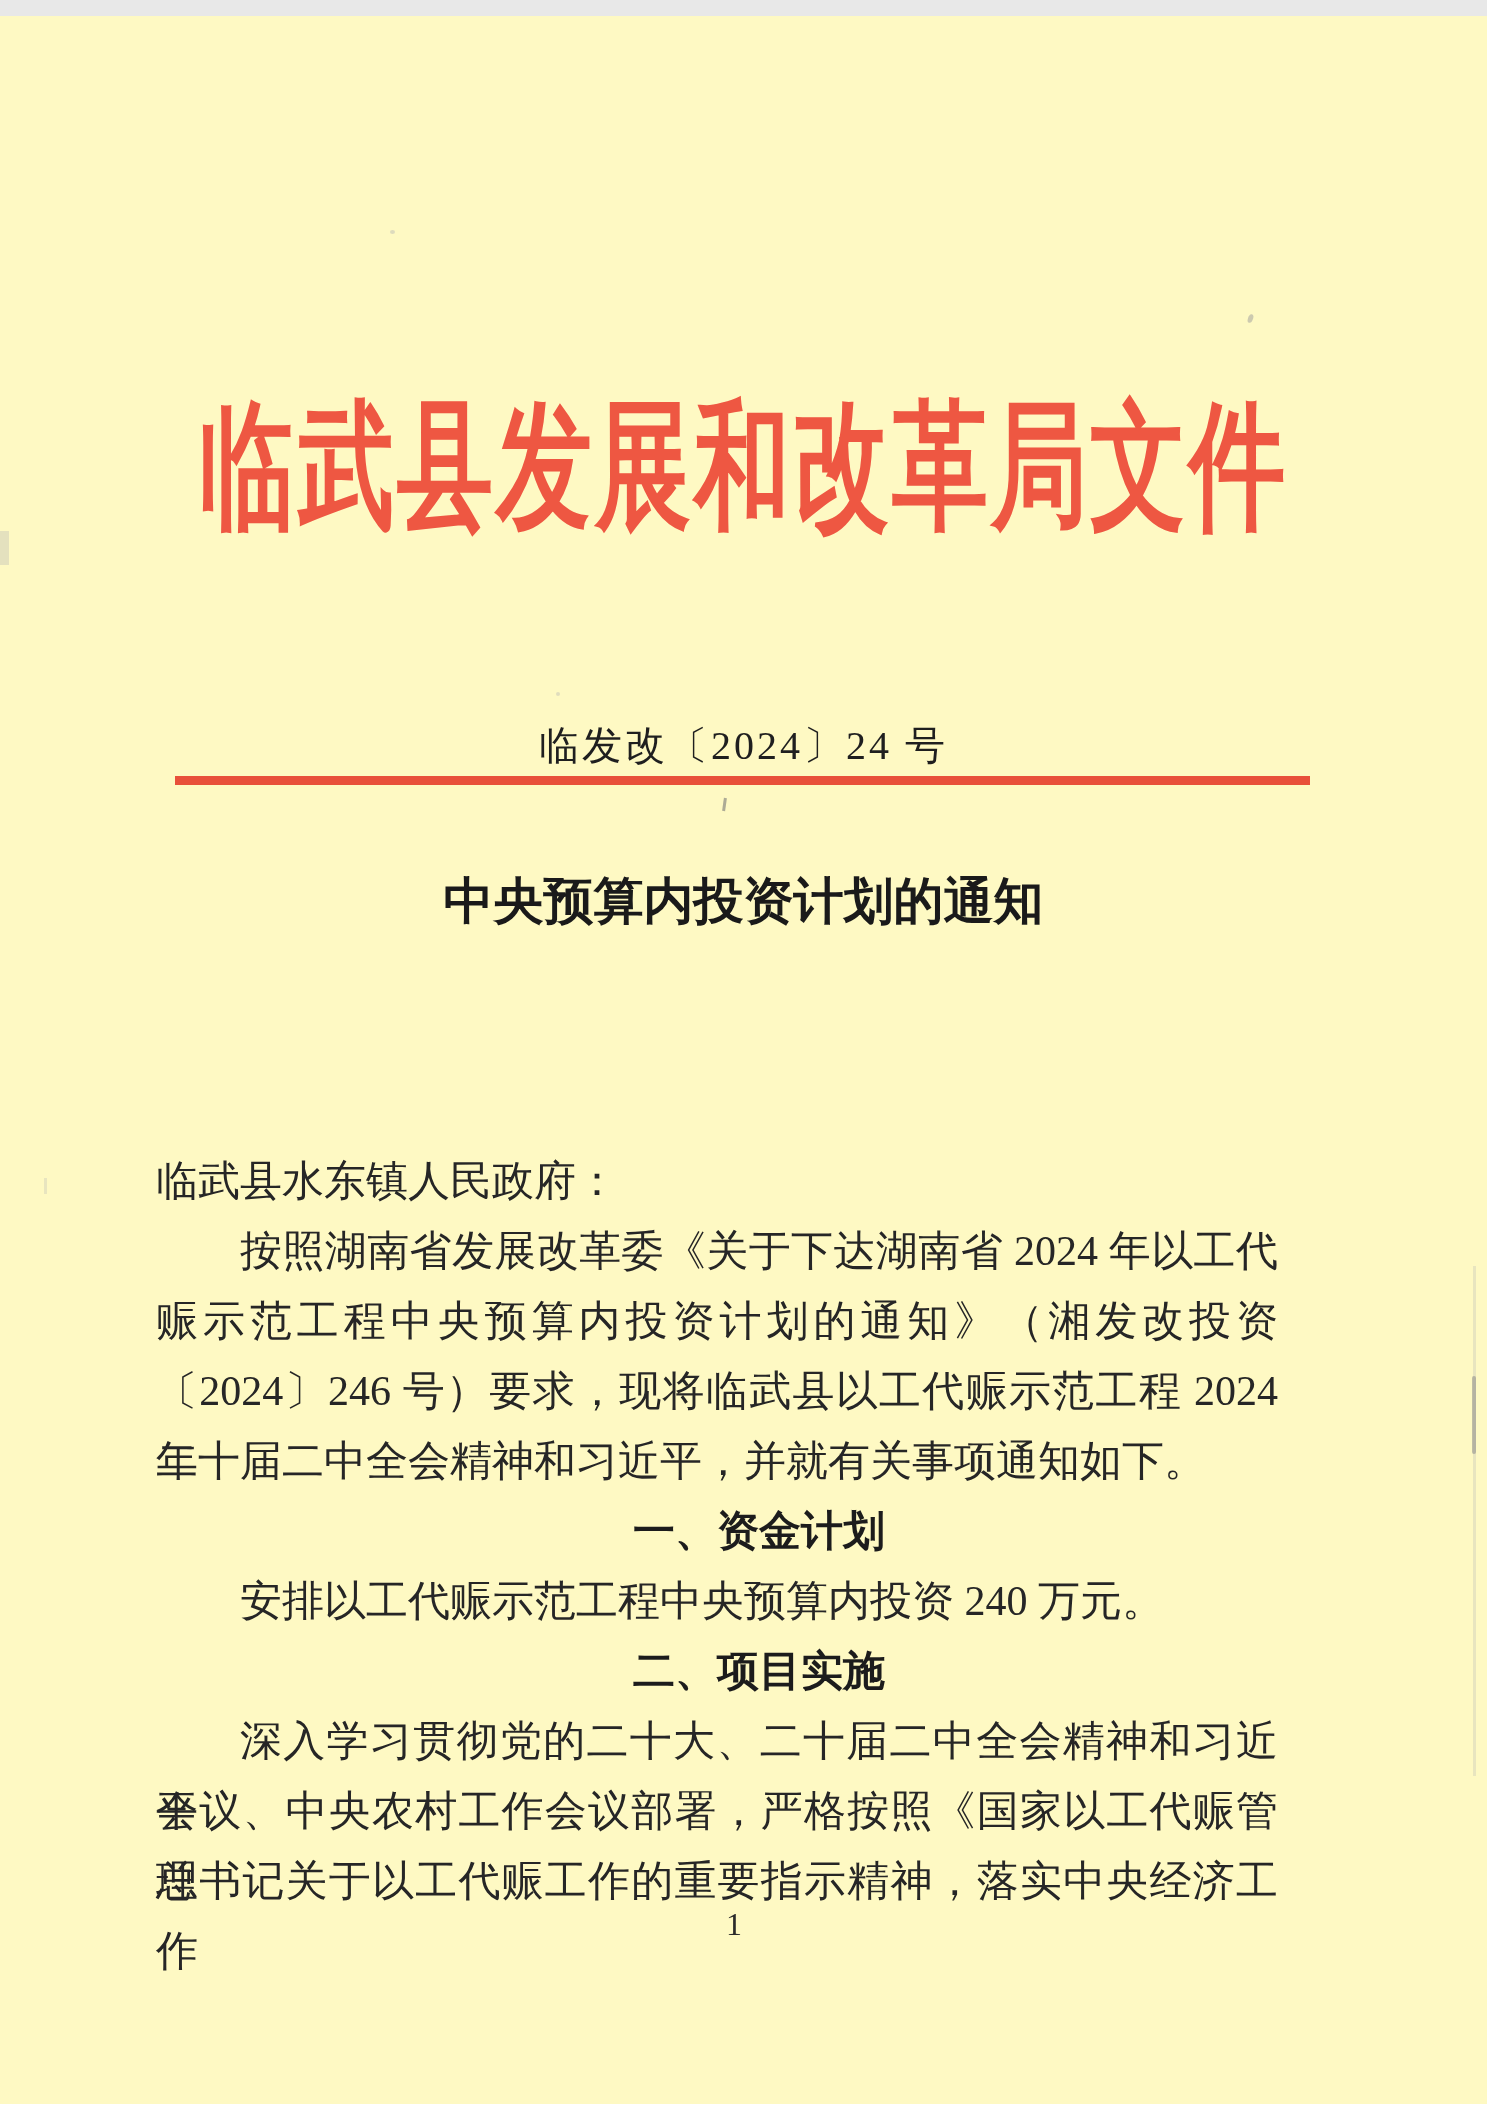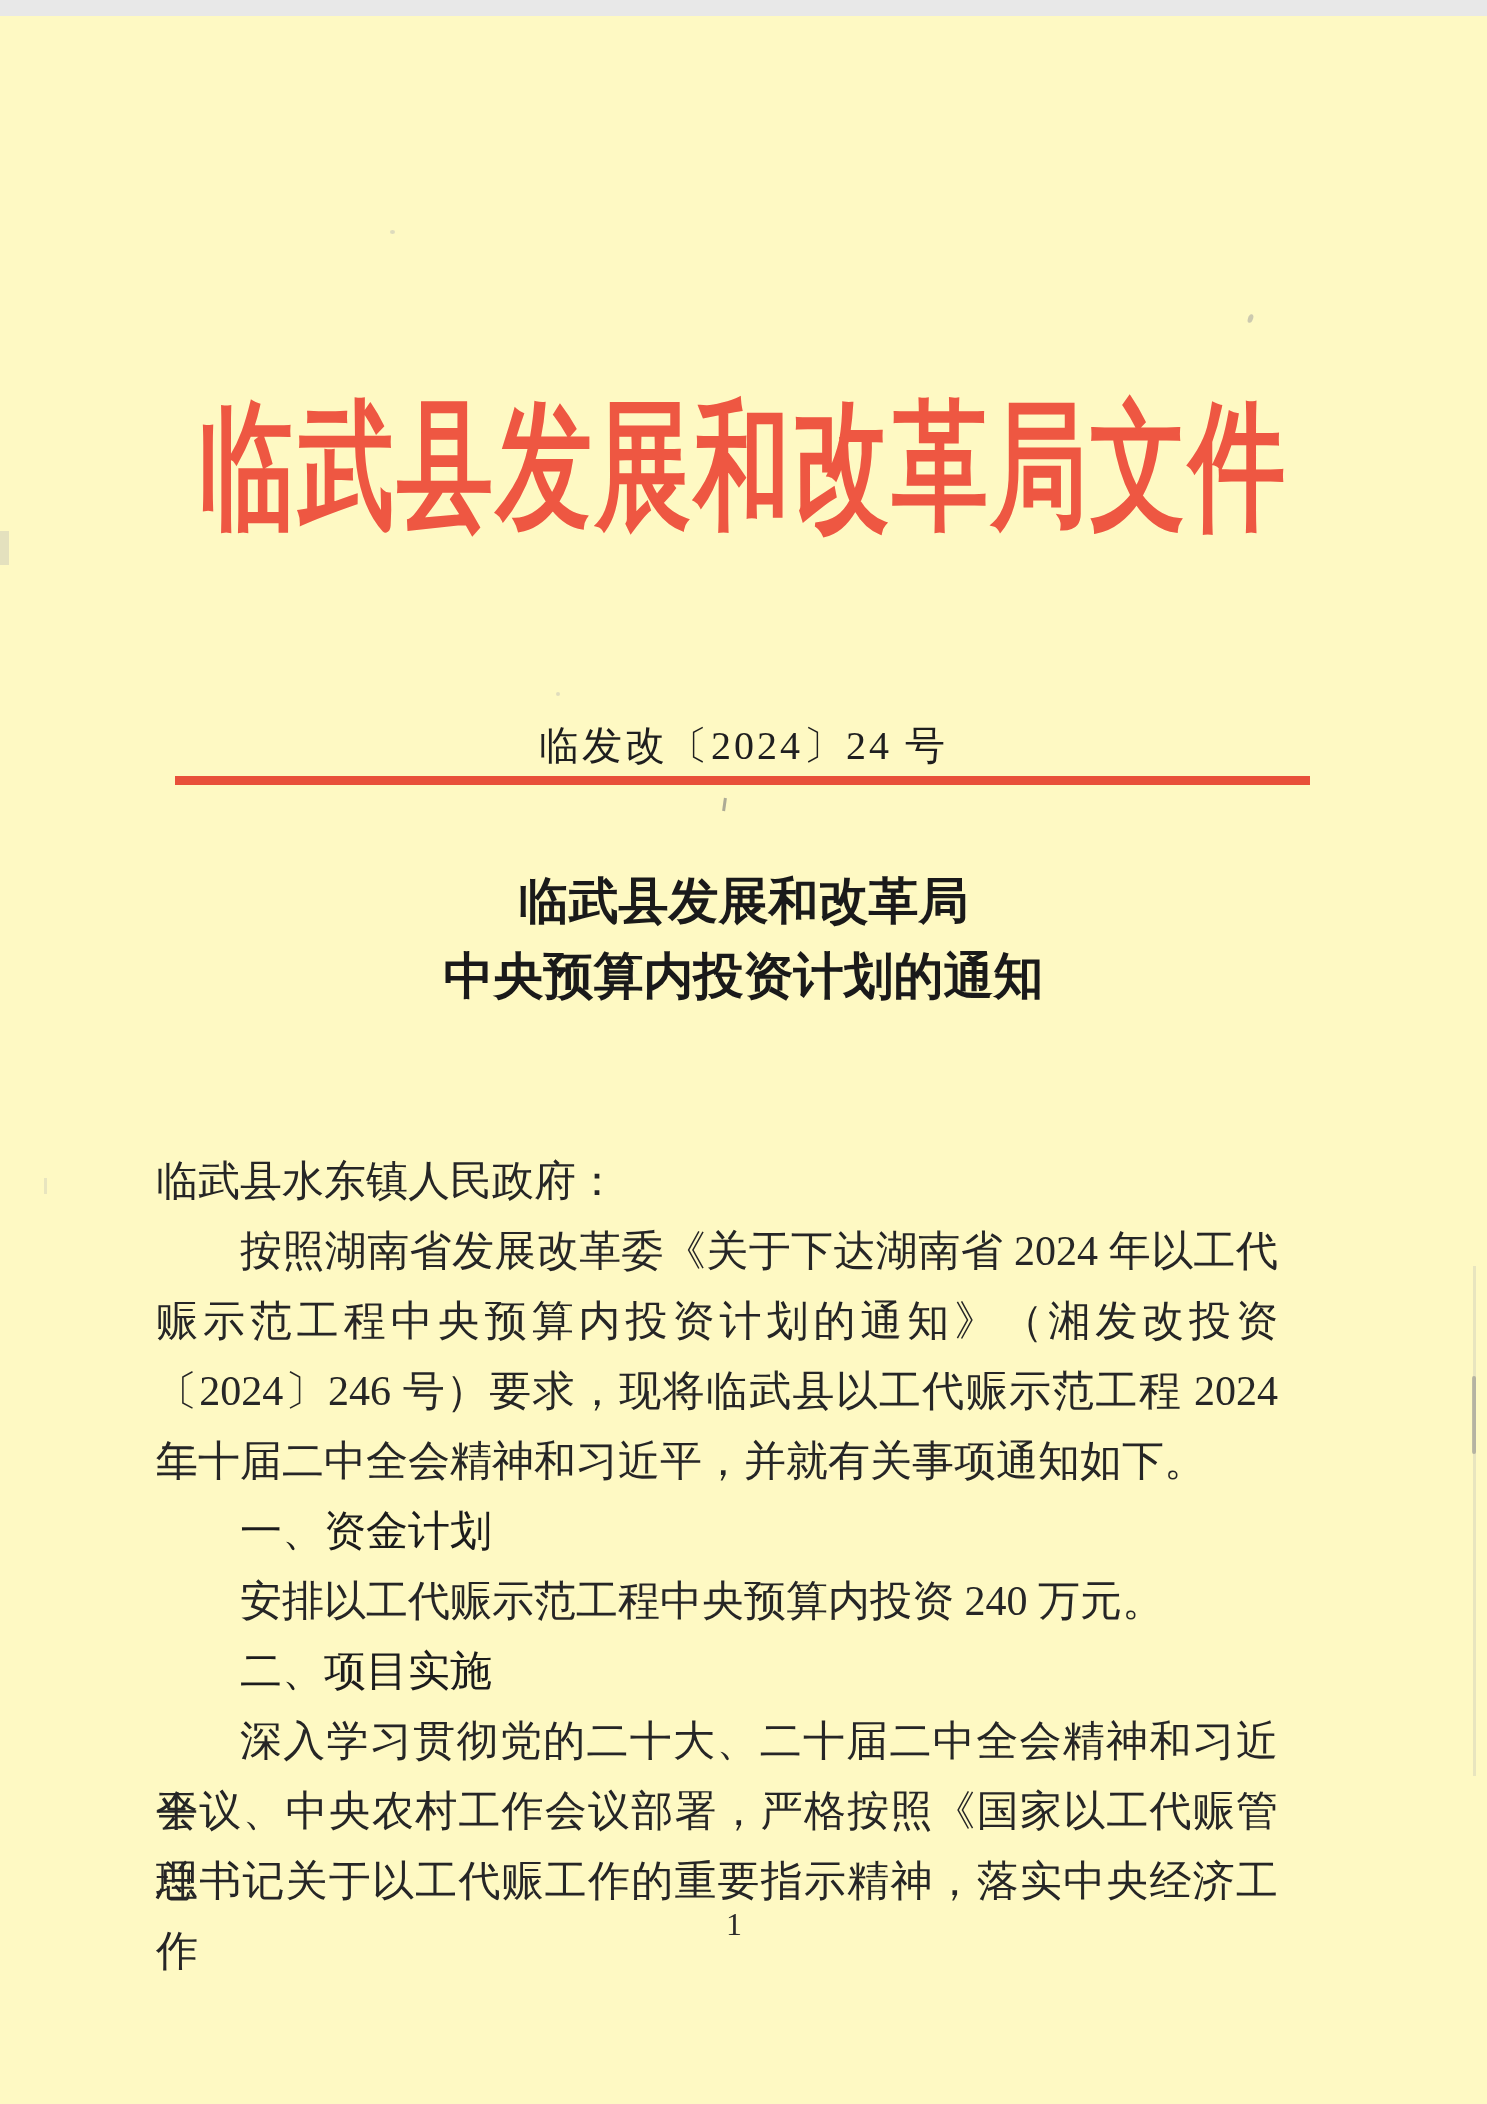--- a/index.html
+++ b/index.html
@@ -135,7 +135,6 @@
   <div class="red-rule"></div>
 
   <div class="doc-title">
-    <div class="title-line">临武县发展和改革局</div>
     <div class="title-line">中央预算内投资计划的通知</div>
   </div>
 

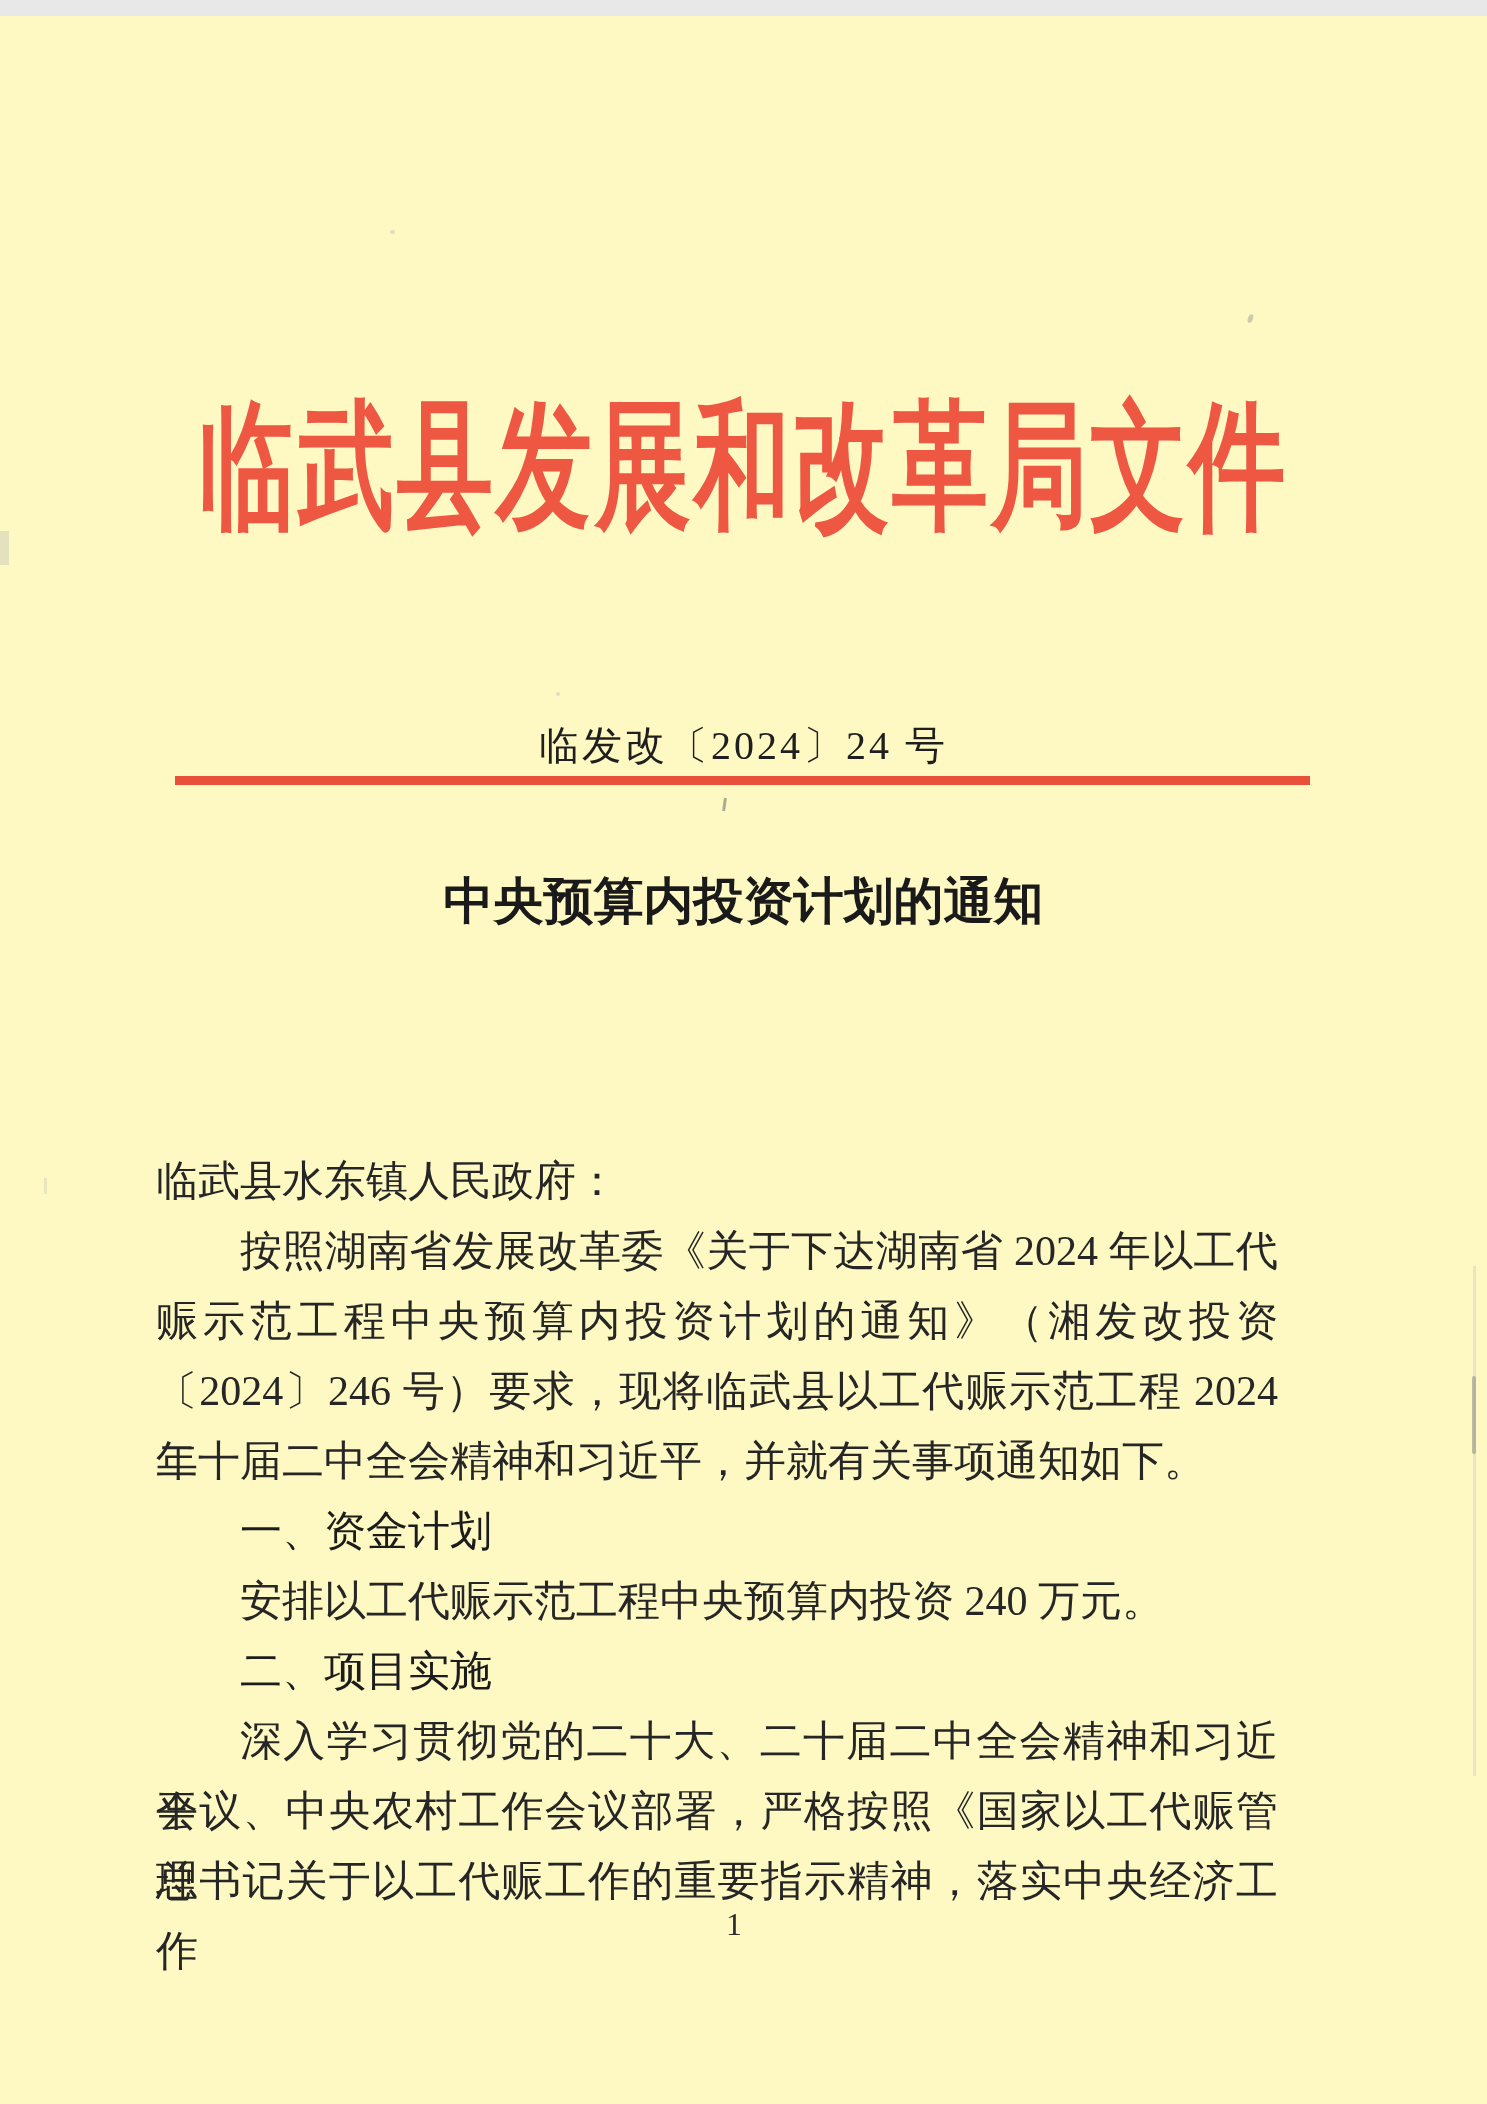--- a/index.html
+++ b/index.html
@@ -95,8 +95,9 @@
   }
   .body-text p.heading {
     font-family: "Liberation Sans", "DejaVu Sans", sans-serif;
-    font-weight: 400;
+    font-weight: 700;
     color: #1c1c1c;
+    text-align: center;
   }
   
   .page-number {

